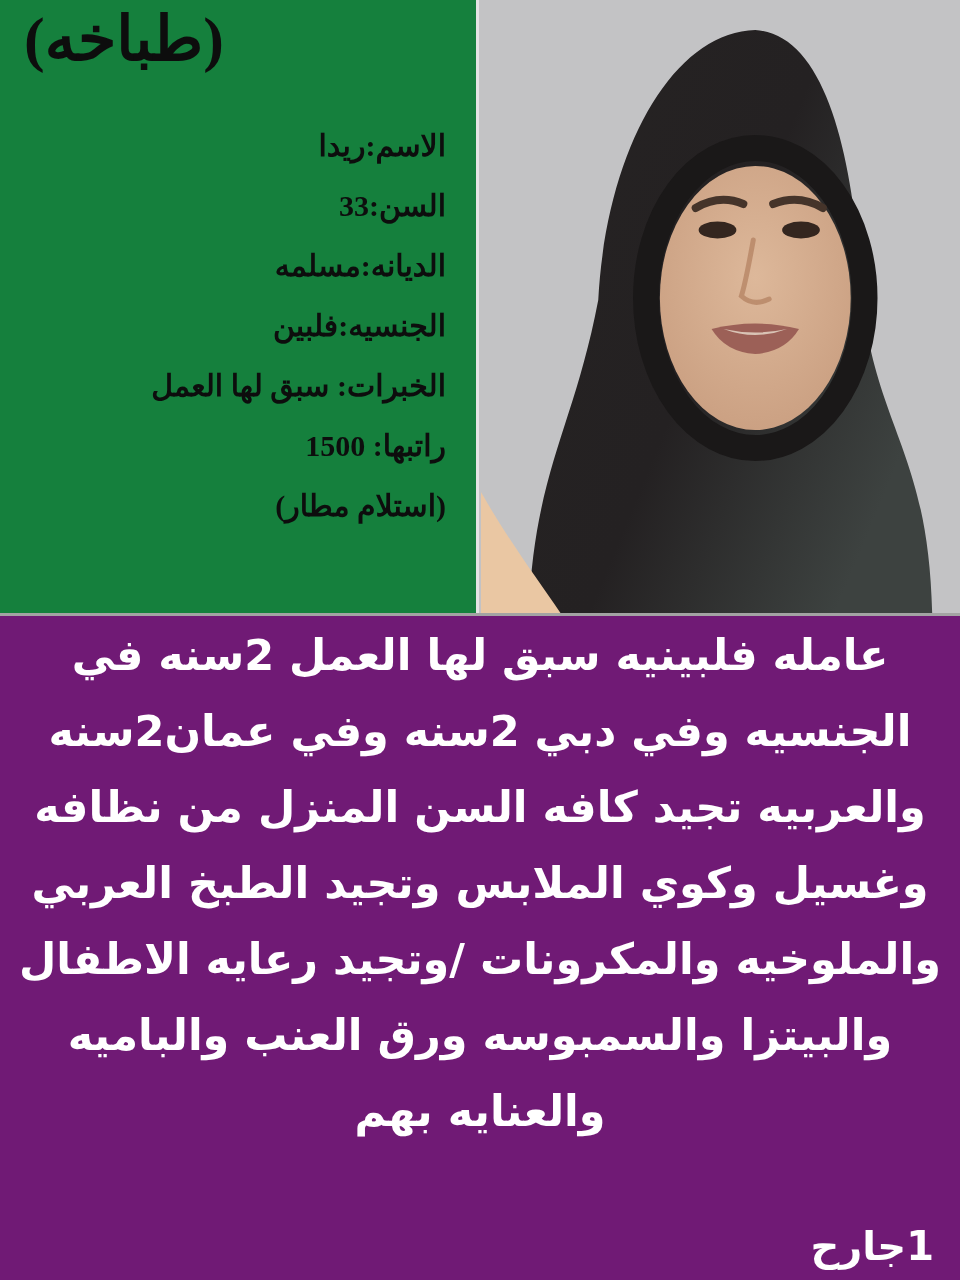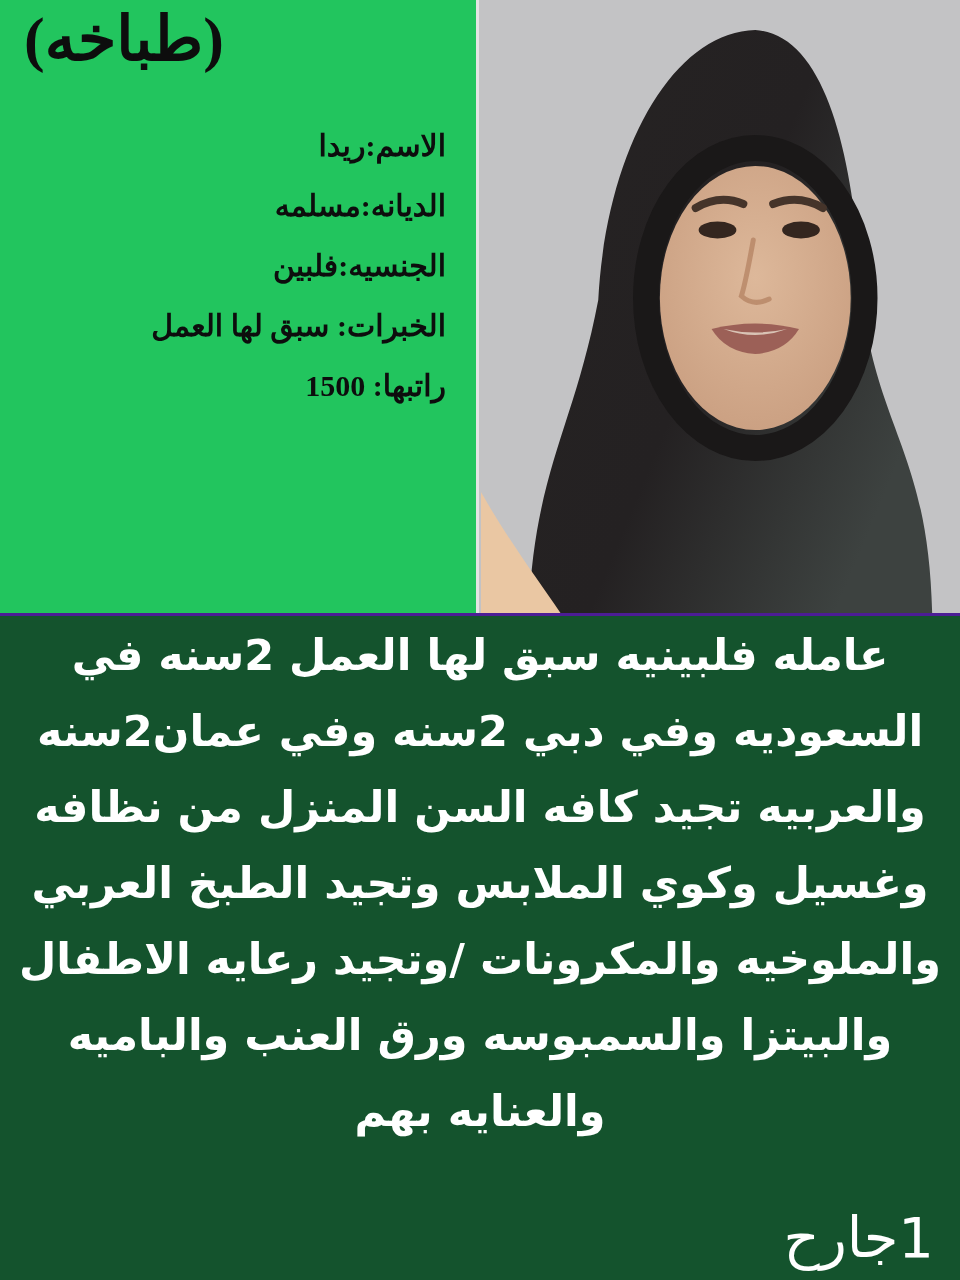--- a/index.html
+++ b/index.html
@@ -19,7 +19,7 @@
   .info-panel{
     position:relative;
     width:476px;height:613px;
-    background:#22c55e;
+    background:#15803d;
   }
   .job-title{
     position:absolute;top:2px;left:24px;

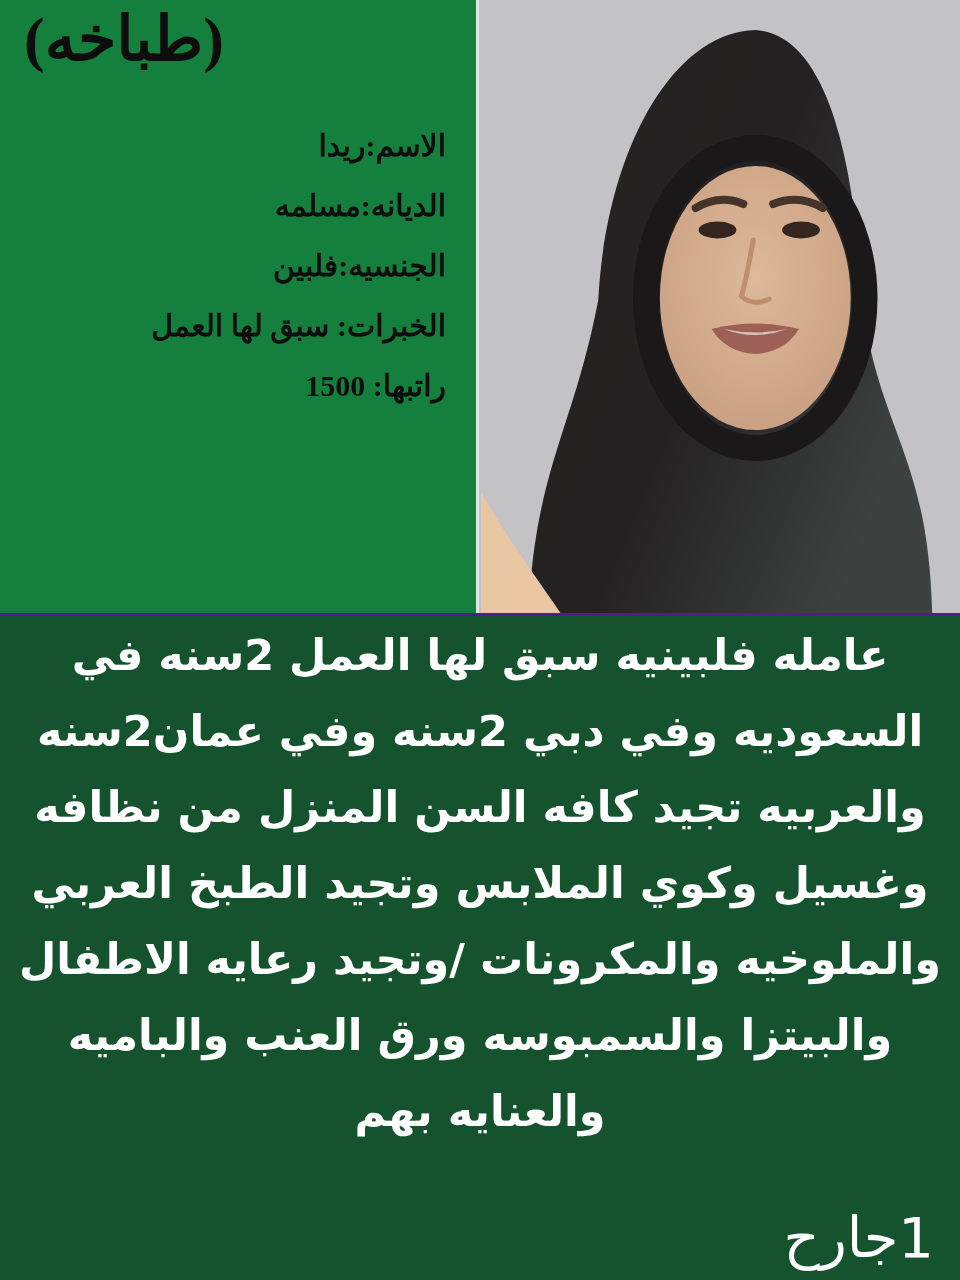--- a/index.html
+++ b/index.html
@@ -79,6 +79,7 @@
 
       <div class="details" dir="rtl">
         <div class="detail-line">الاسم:ريدا</div>
+        <div class="detail-line">السن:33</div>
         <div class="detail-line">الديانه:مسلمه</div>
         <div class="detail-line">الجنسيه:فلبين</div>
         <div class="detail-line">الخبرات: سبق لها العمل</div>

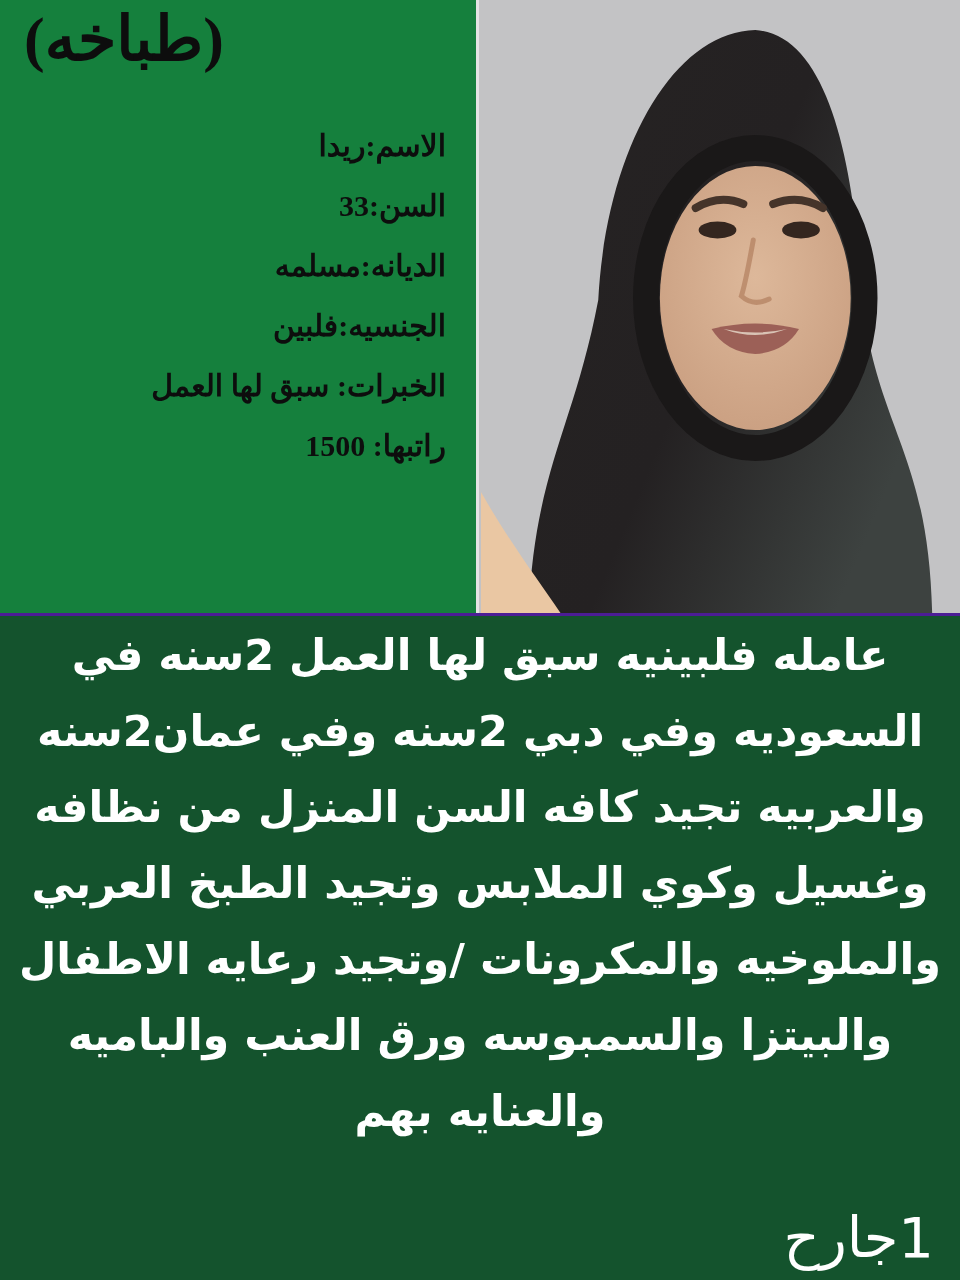--- a/index.html
+++ b/index.html
@@ -84,6 +84,7 @@
         <div class="detail-line">الجنسيه:فلبين</div>
         <div class="detail-line">الخبرات: سبق لها العمل</div>
         <div class="detail-line">راتبها: 1500</div>
+        <div class="detail-line">(استلام مطار)</div>
       </div>
     </div>
 

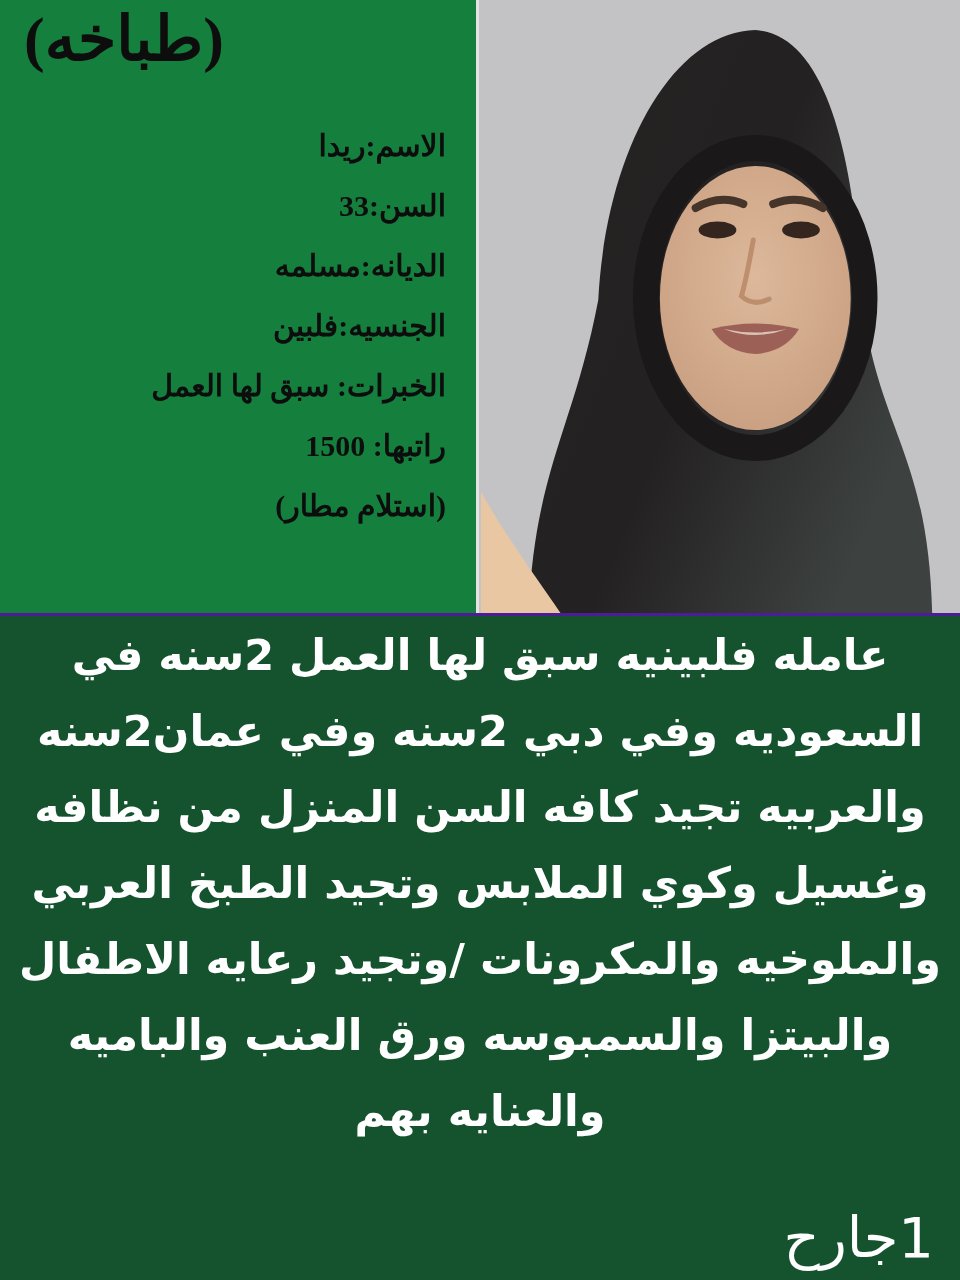--- a/index.html
+++ b/index.html
@@ -46,8 +46,8 @@
   .description{
     position:absolute;top:613px;left:0;
     width:960px;height:667px;
-    background:#14532d;
-    border-top:3px solid #4c1d95;
+    background:#701a75;
+    border-top:3px solid #a3a3a3;
     box-sizing:border-box;
     direction:rtl;text-align:center;
     color:#ffffff;

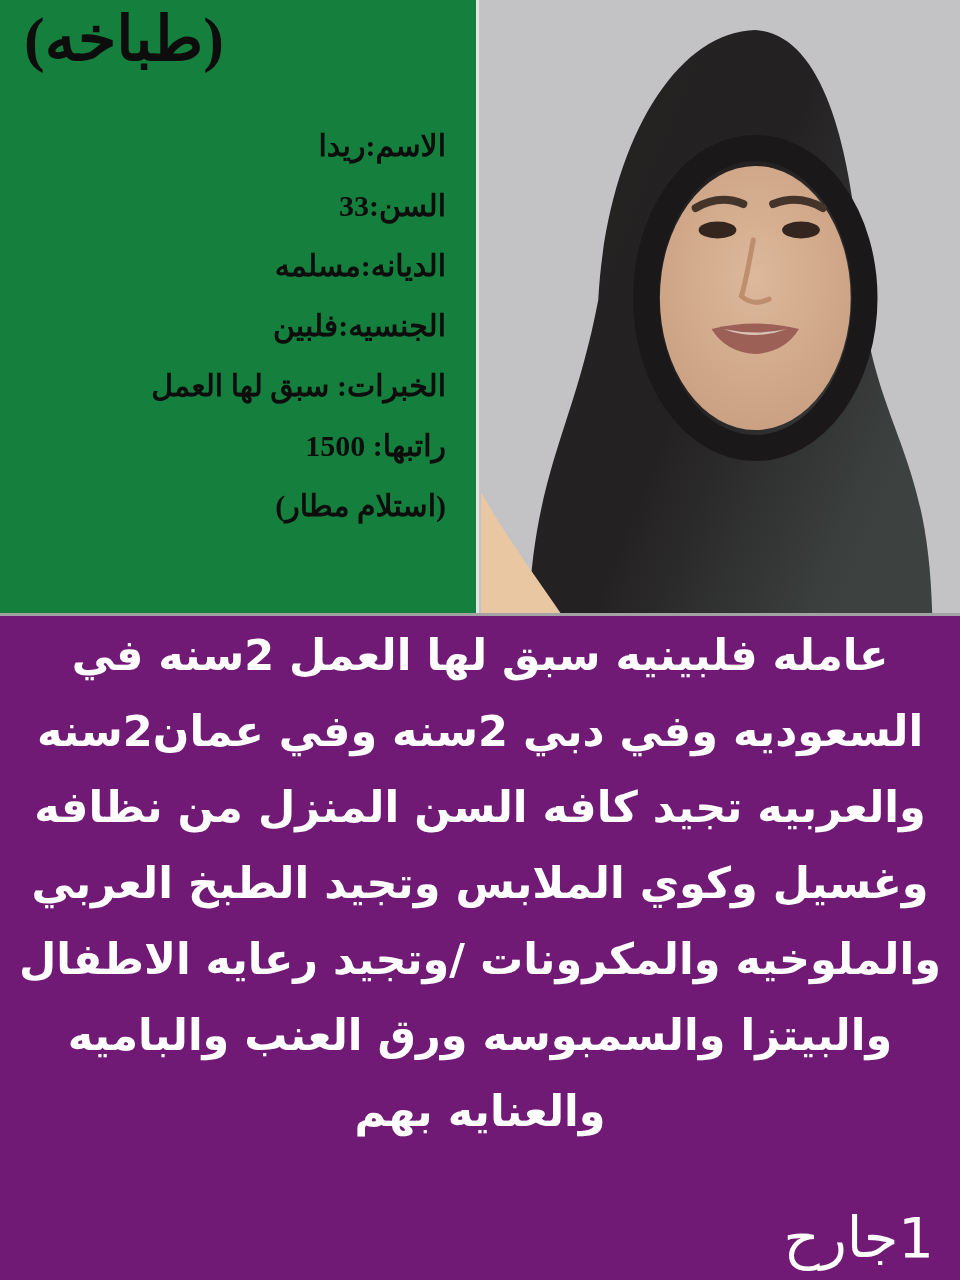--- a/index.html
+++ b/index.html
@@ -130,7 +130,7 @@
 
   <div class="description">
     <div class="desc-line">عامله فلبينيه سبق لها العمل 2سنه في</div>
-    <div class="desc-line">السعوديه وفي دبي 2سنه وفي عمان2سنه</div>
+    <div class="desc-line">الجنسيه وفي دبي 2سنه وفي عمان2سنه</div>
     <div class="desc-line">والعربيه تجيد كافه السن المنزل من نظافه</div>
     <div class="desc-line">وغسيل وكوي الملابس وتجيد الطبخ العربي</div>
     <div class="desc-line">والملوخيه والمكرونات /وتجيد رعايه الاطفال</div>

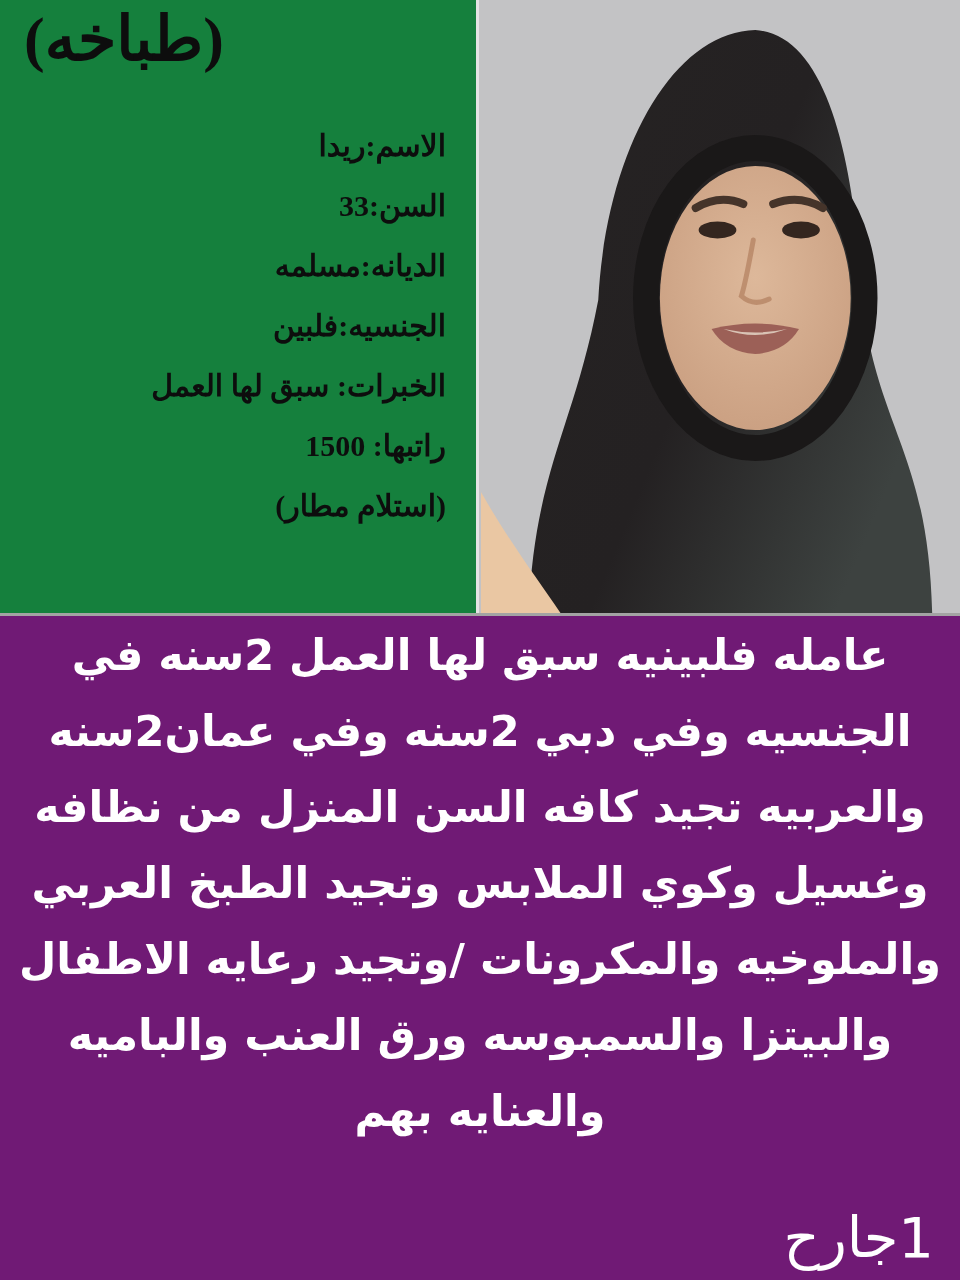--- a/index.html
+++ b/index.html
@@ -62,7 +62,7 @@
     position:absolute;right:26px;bottom:14px;
     direction:ltr;unicode-bidi:bidi-override;
     font-family:"DejaVu Sans","Liberation Sans",sans-serif;
-    font-weight:normal;font-size:56px;line-height:1;
+    font-weight:bold;font-size:40px;line-height:1;
     color:#ffffff;
     white-space:nowrap;
   }

